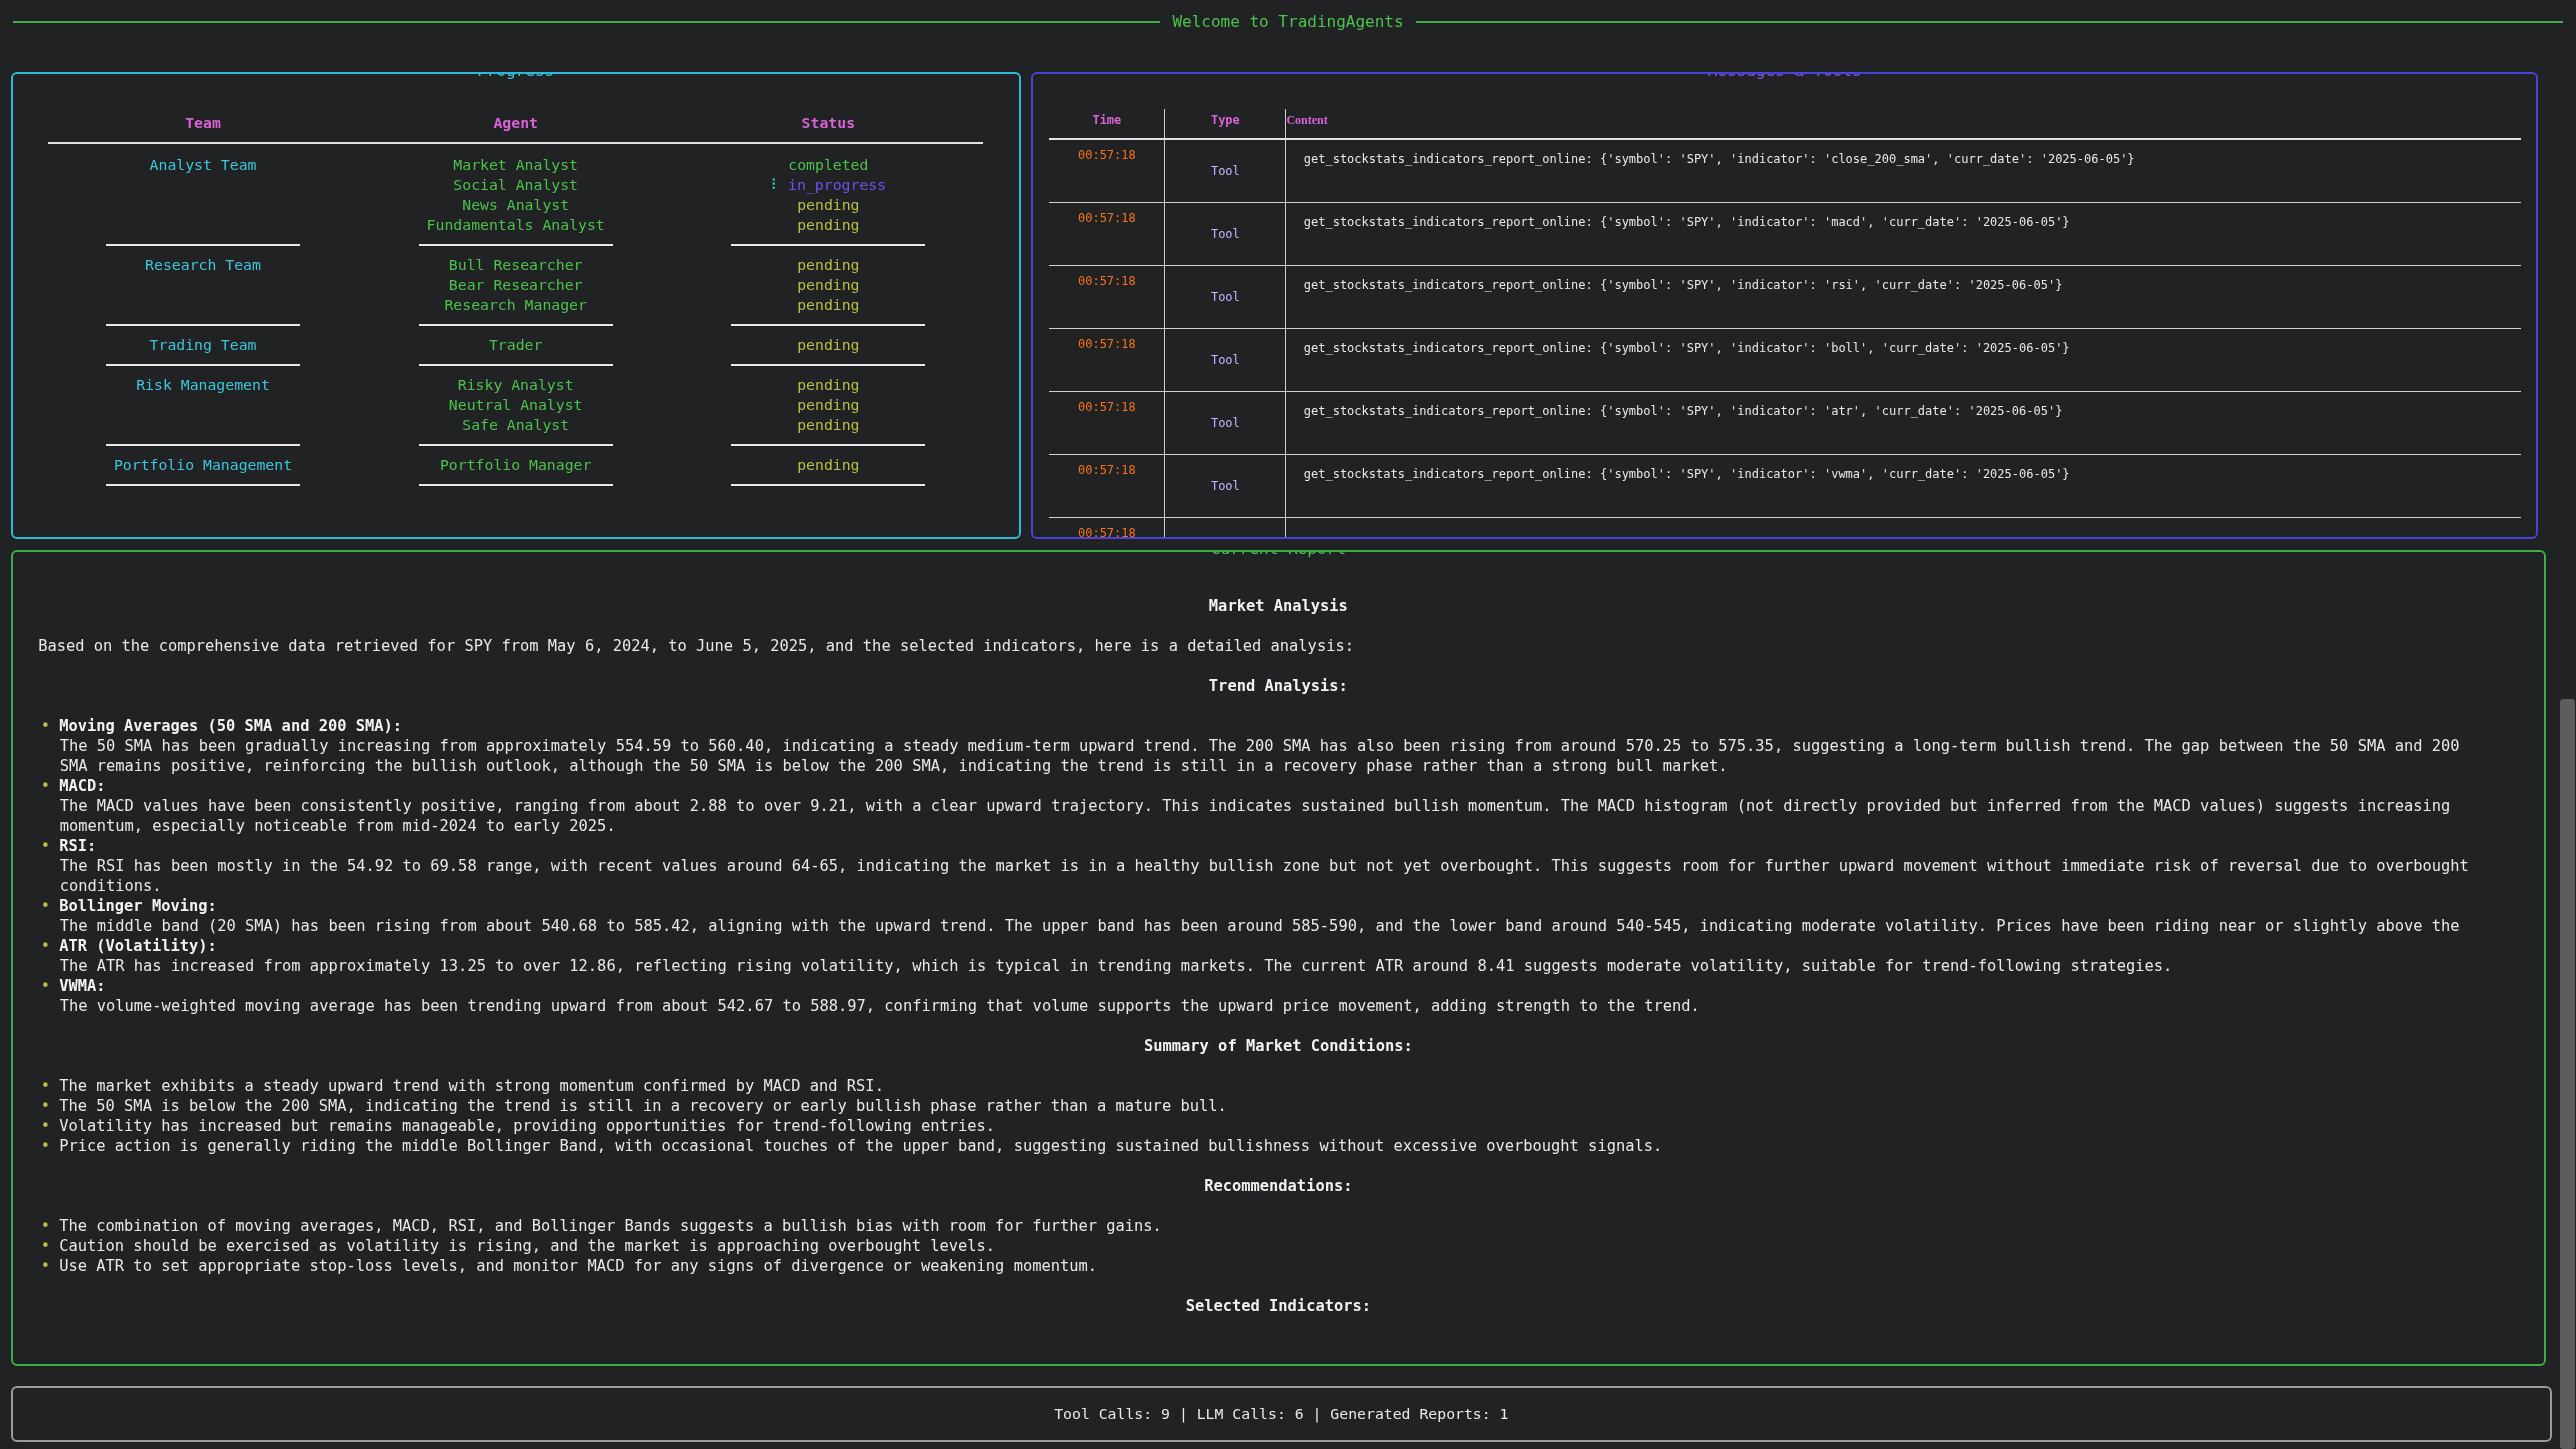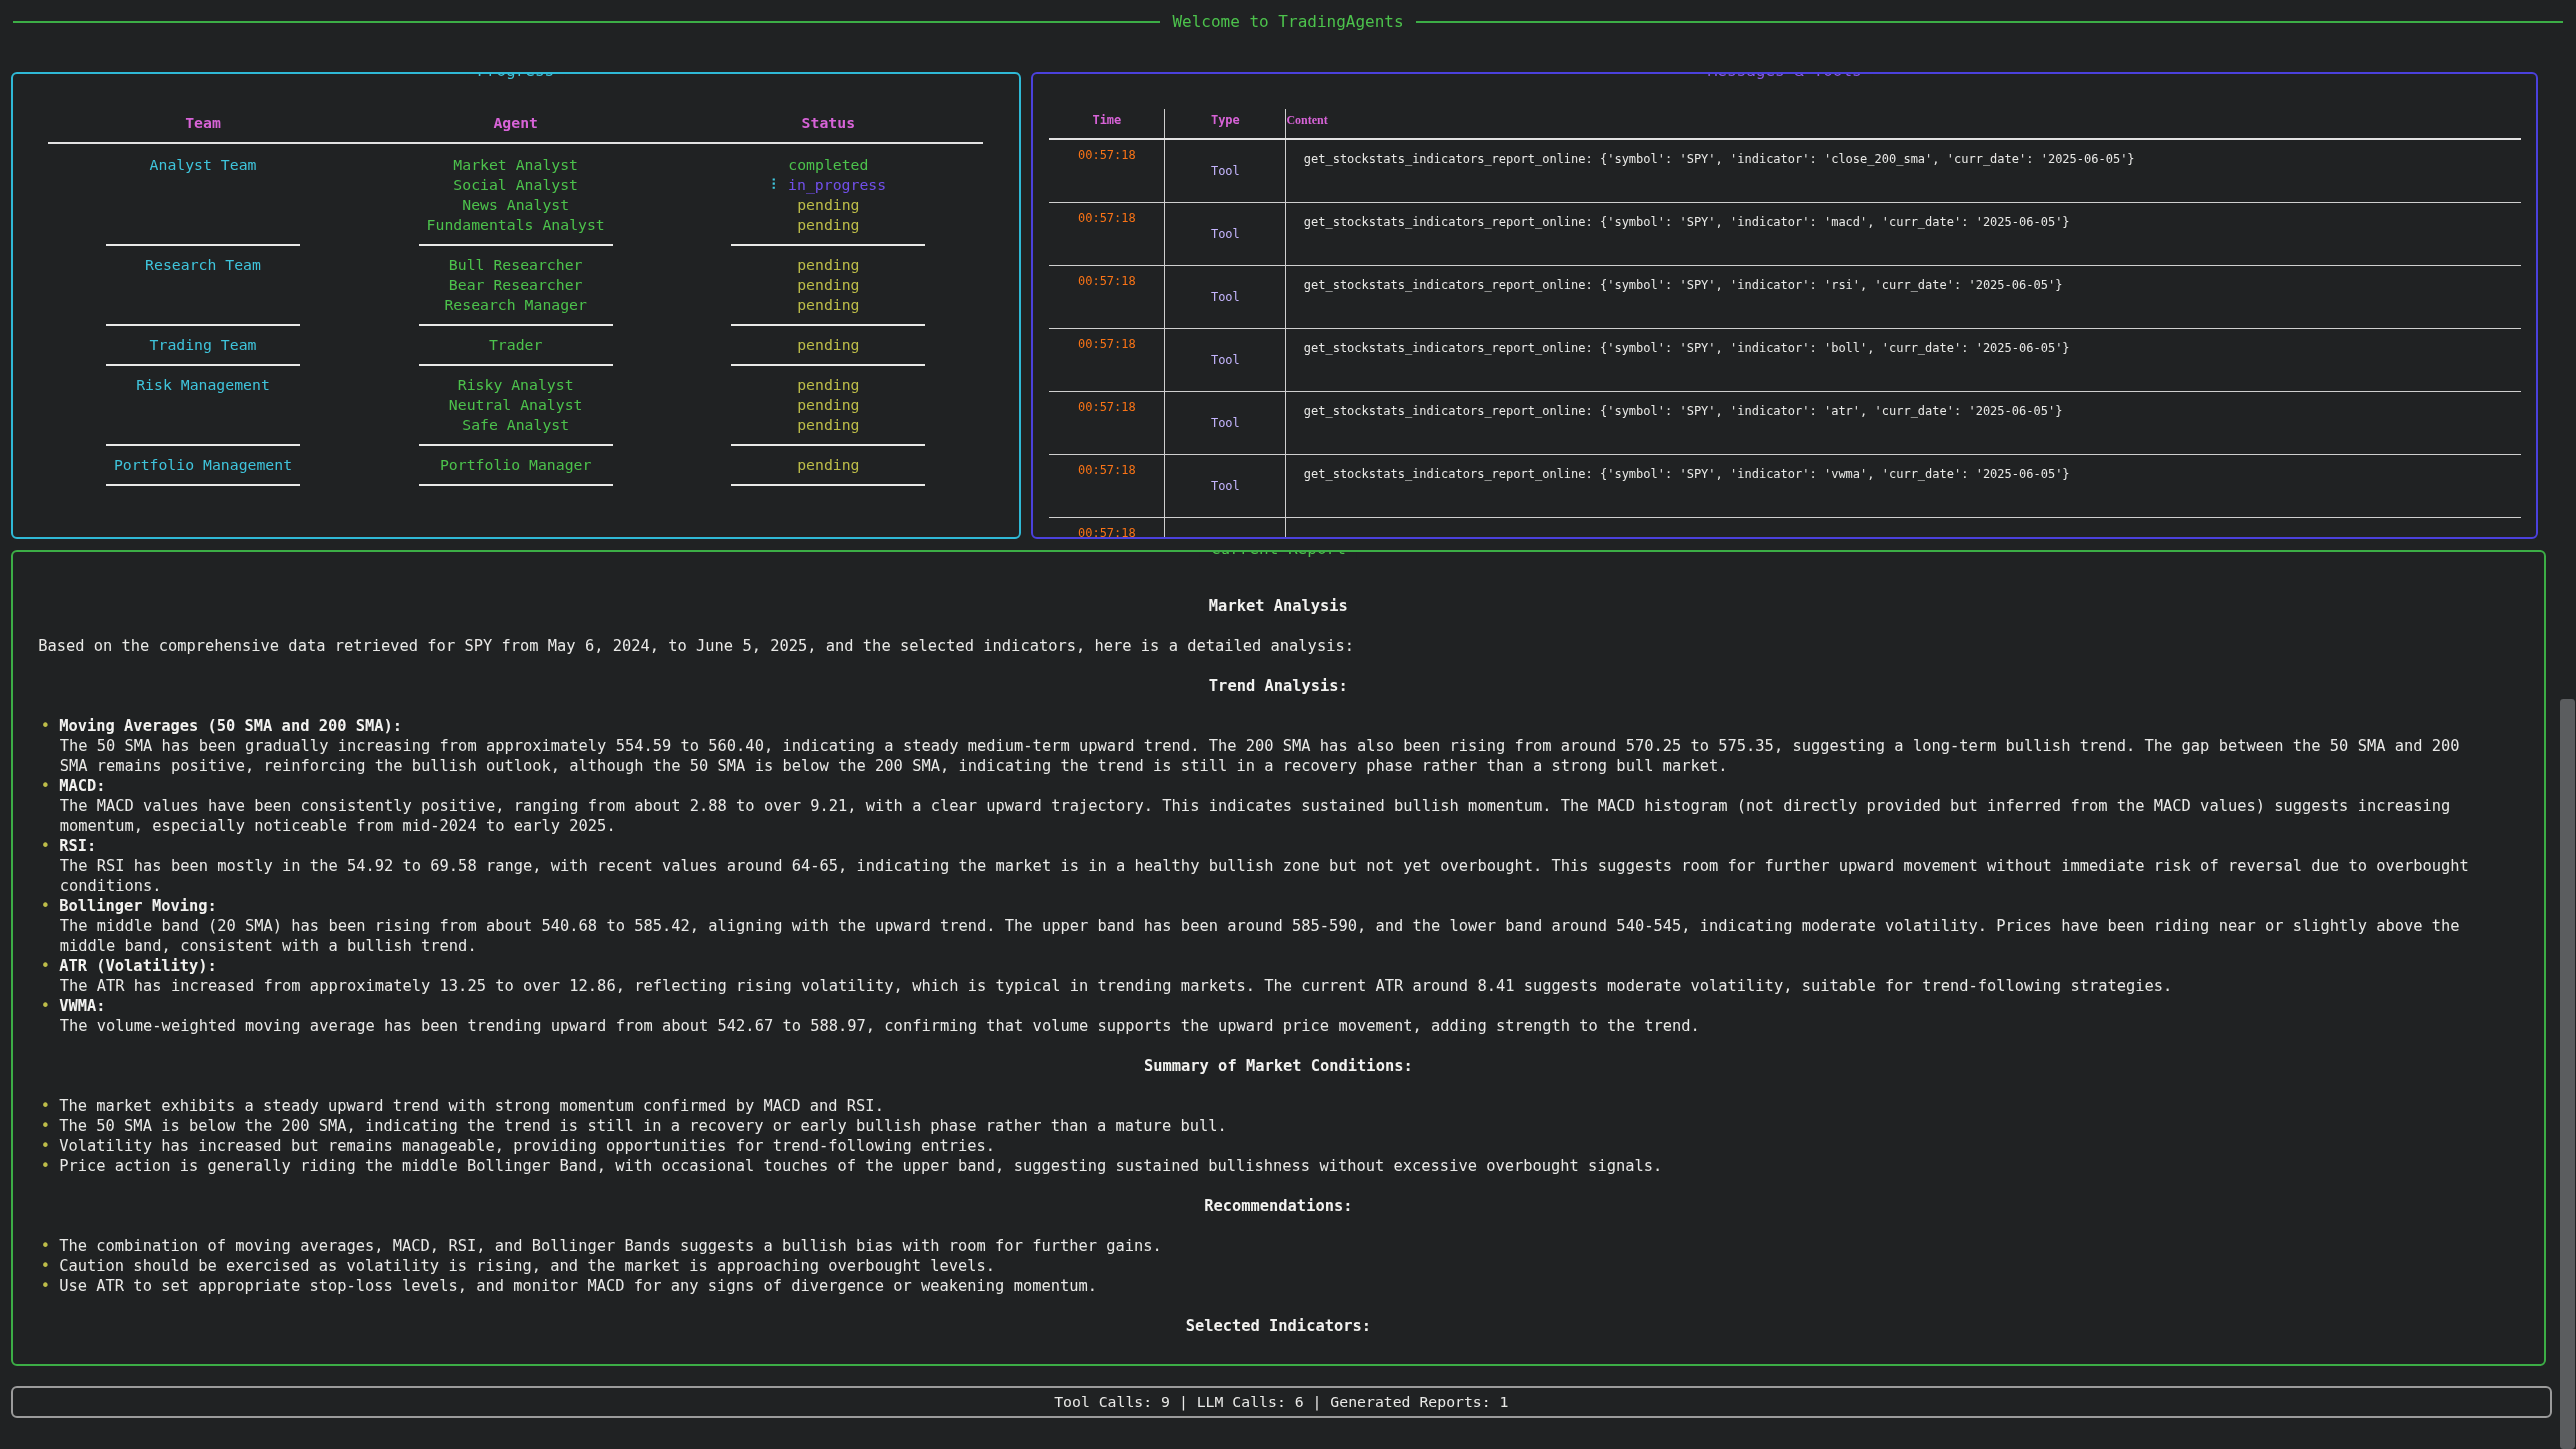--- a/index.html
+++ b/index.html
@@ -250,7 +250,6 @@
       <div class="r-line r-cont">conditions.</div>
       <div class="r-line r-bullet"><span class="dot">• </span><span class="r-bold">Bollinger Moving:</span></div>
       <div class="r-line r-cont">The middle band (20 SMA) has been rising from about 540.68 to 585.42, aligning with the upward trend. The upper band has been around 585-590, and the lower band around 540-545, indicating moderate volatility. Prices have been riding near or slightly above the</div>
-      <div class="r-line r-cont">middle band, consistent with a bullish trend.</div>
       <div class="r-line r-bullet"><span class="dot">• </span><span class="r-bold">ATR (Volatility):</span></div>
       <div class="r-line r-cont">The ATR has increased from approximately 13.25 to over 12.86, reflecting rising volatility, which is typical in trending markets. The current ATR around 8.41 suggests moderate volatility, suitable for trend-following strategies.</div>
       <div class="r-line r-bullet"><span class="dot">• </span><span class="r-bold">VWMA:</span></div>

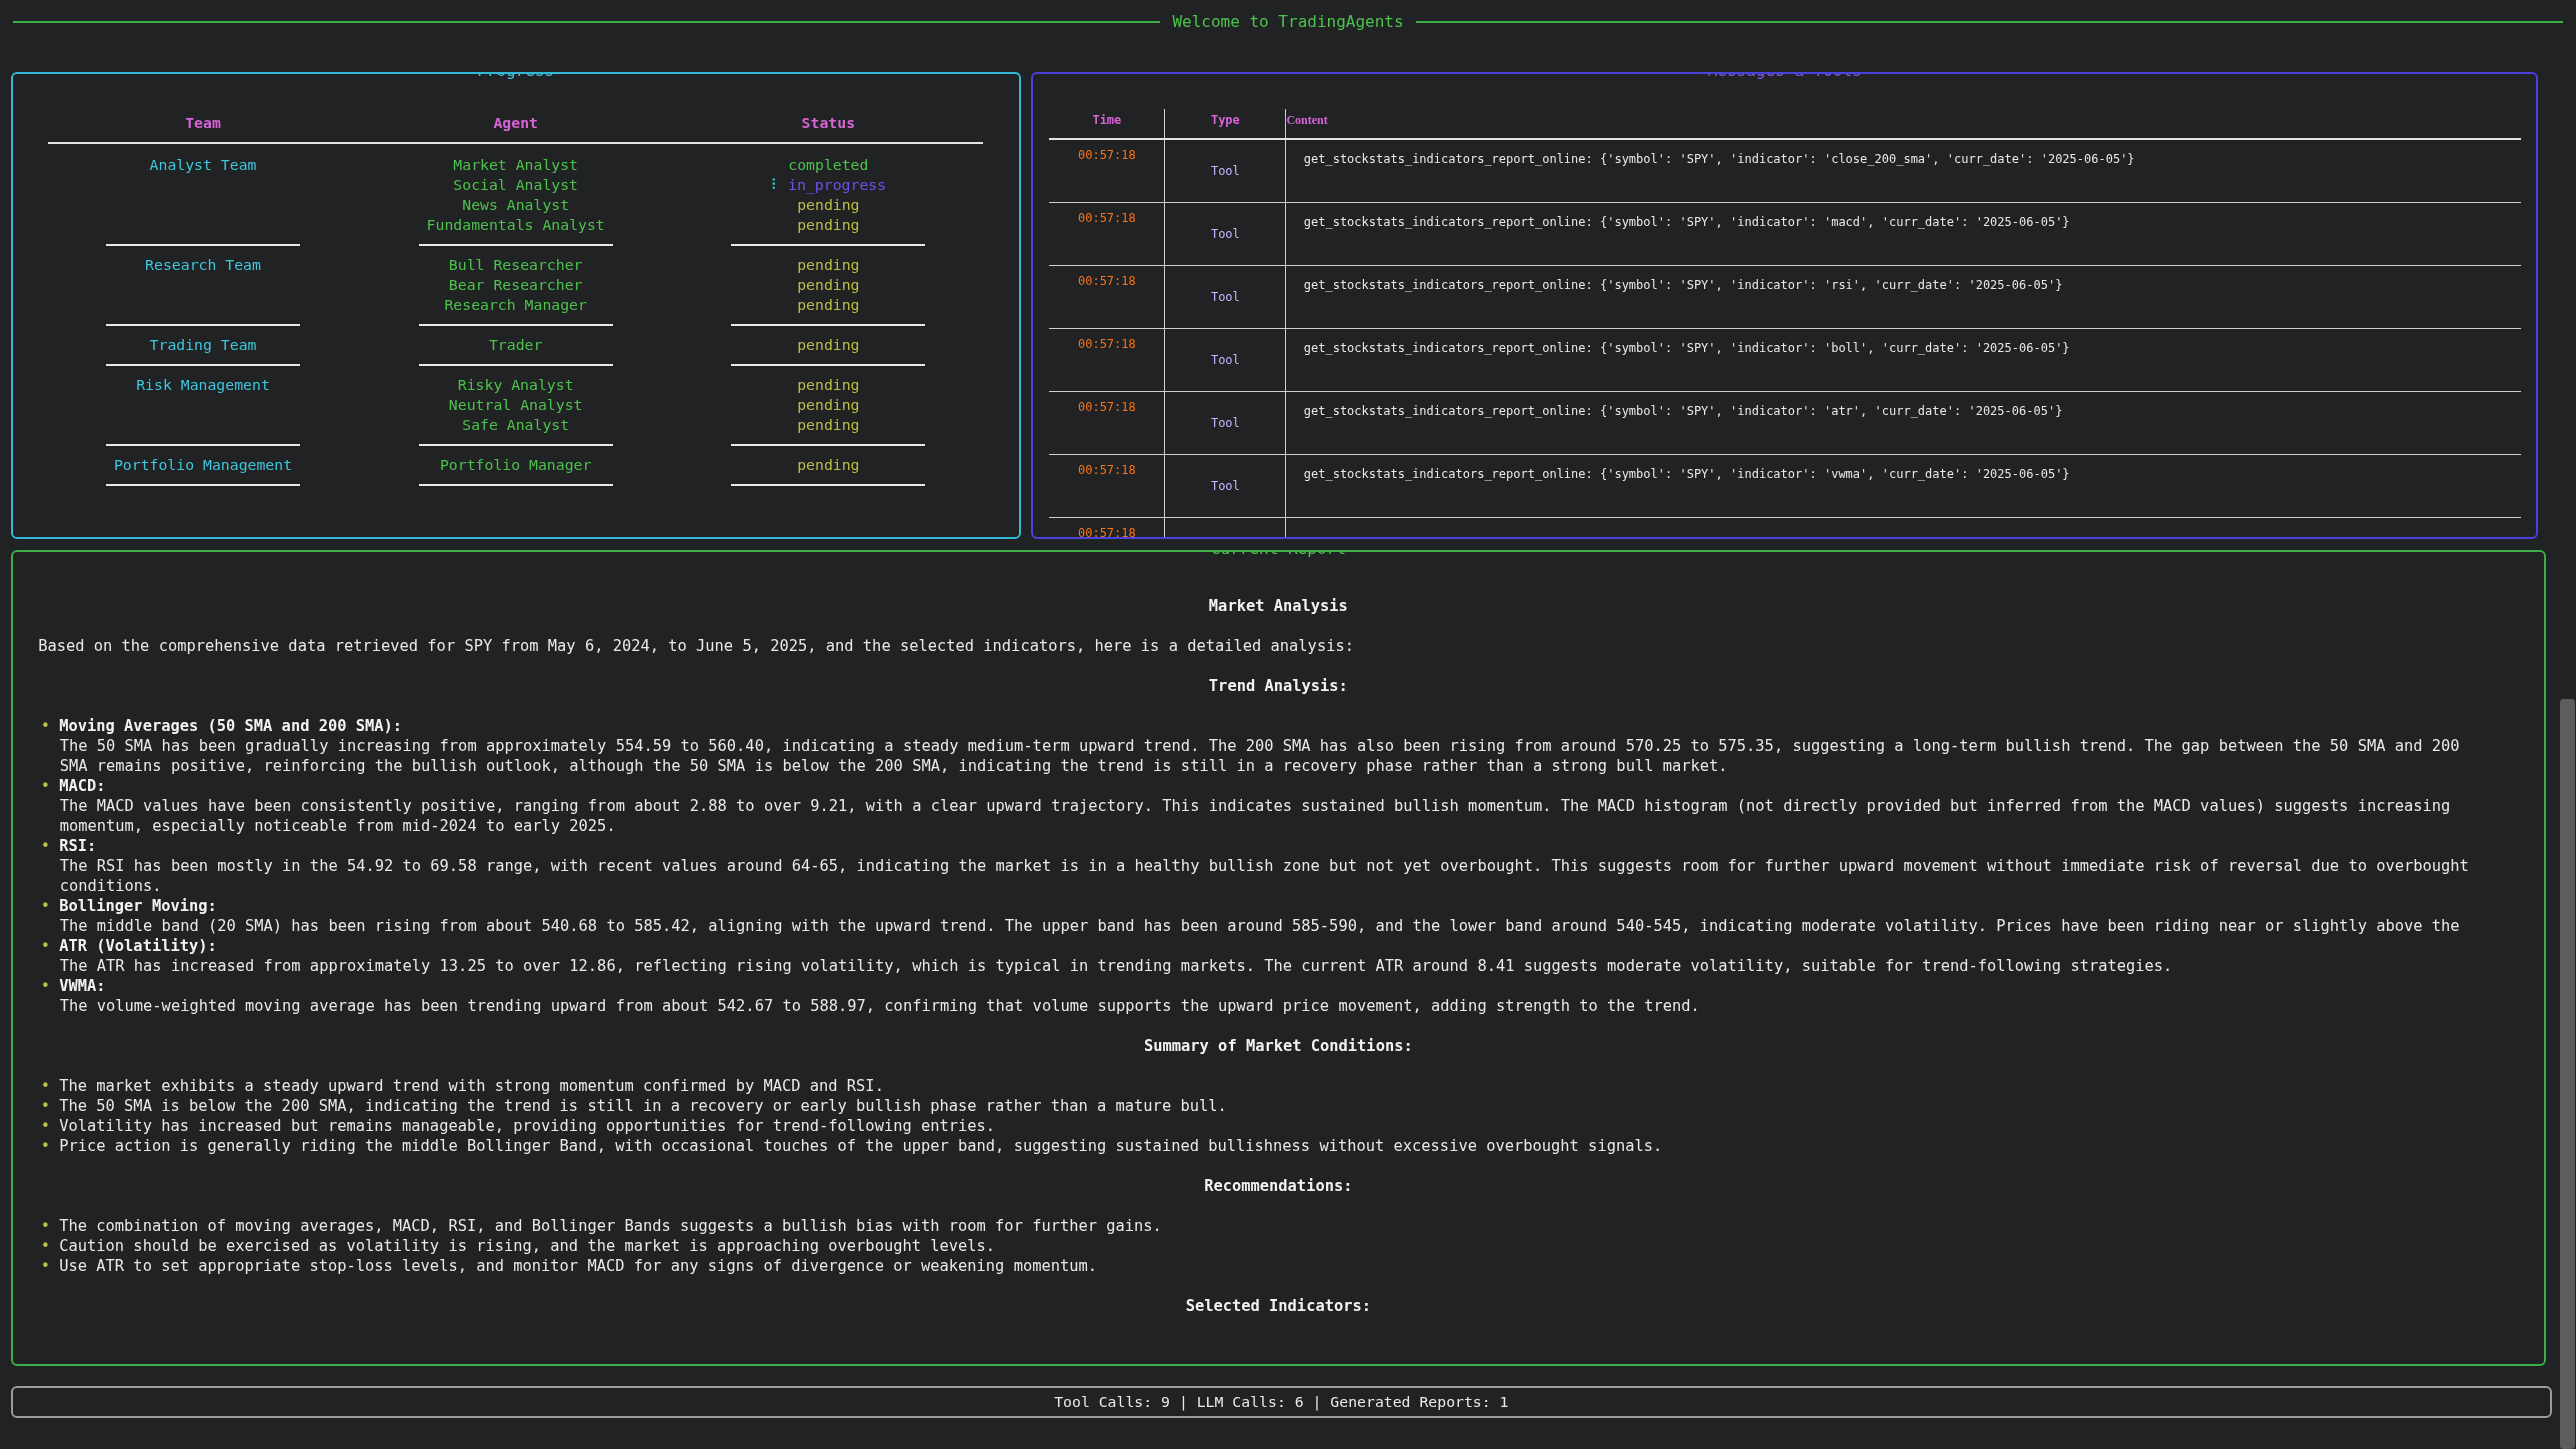--- a/index.html
+++ b/index.html
@@ -64,7 +64,7 @@
   .dot { color:#bdbd49; }
   .r-bold { font-weight:bold; color:#f2f2f0; }
   
-  .panel-stats { margin:20px 24px 0 10.7px; border:2px solid #9b9b9b; height:32px;
+  .panel-stats { margin:20px 24px 0 10.7px; border:2px solid #9b9b9b; height:56px;
     display:flex; align-items:center; justify-content:center; }
   
   .scrollbar { position:absolute; top:0; right:1.3px; width:14.8px; height:1449px; z-index:5; }

